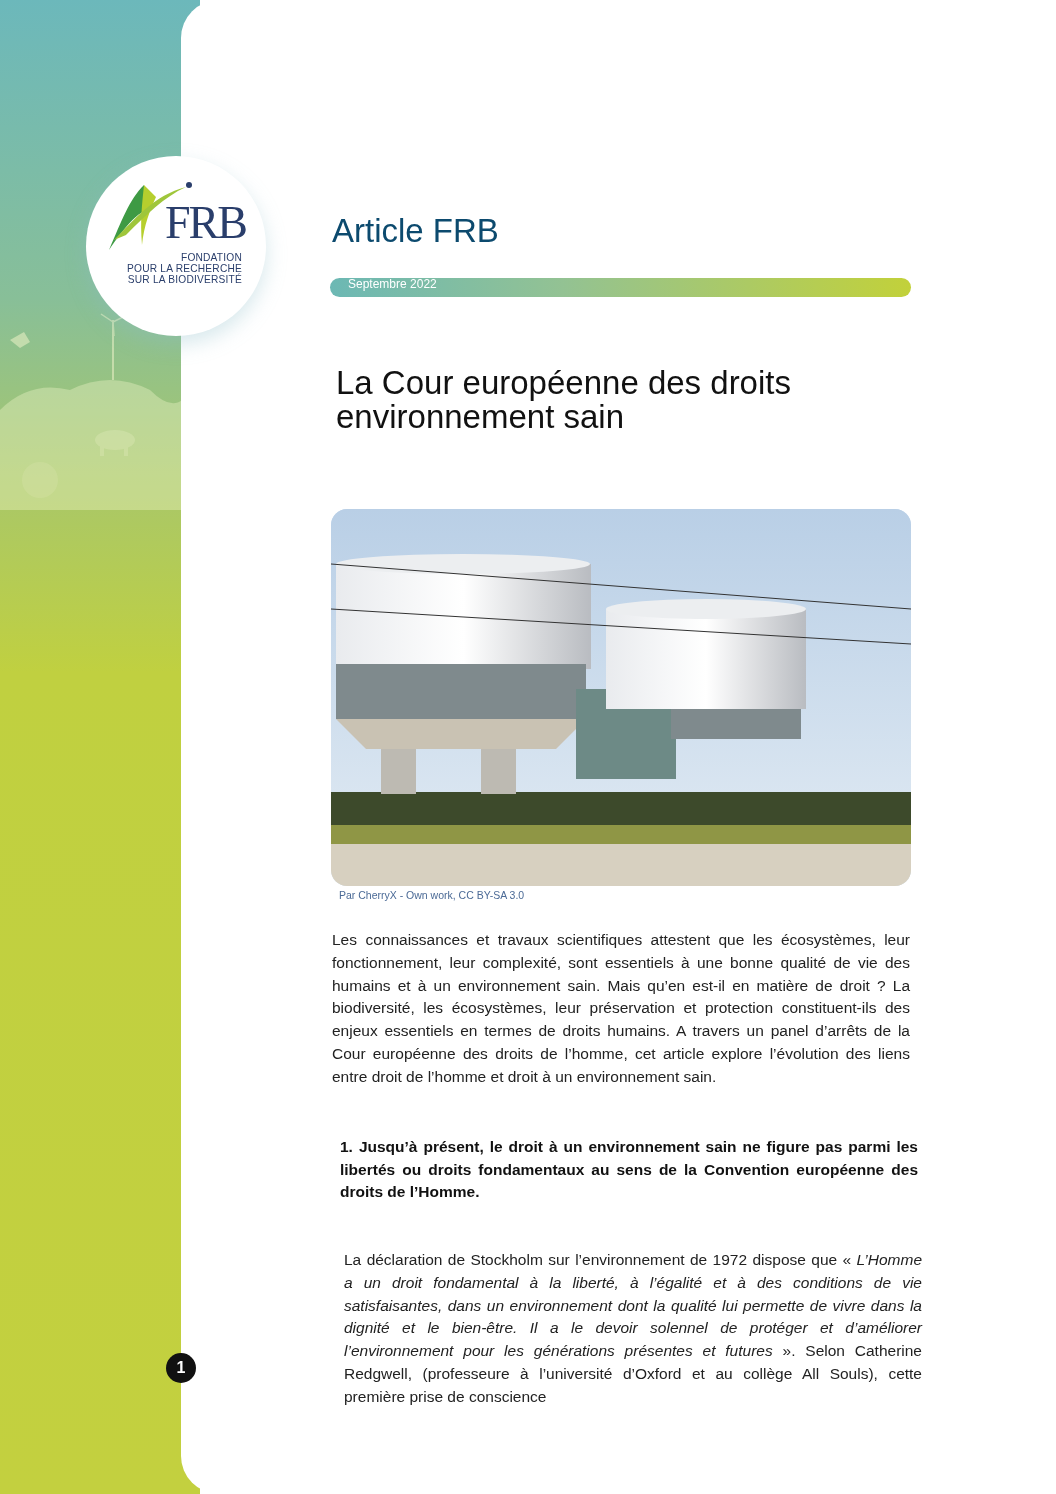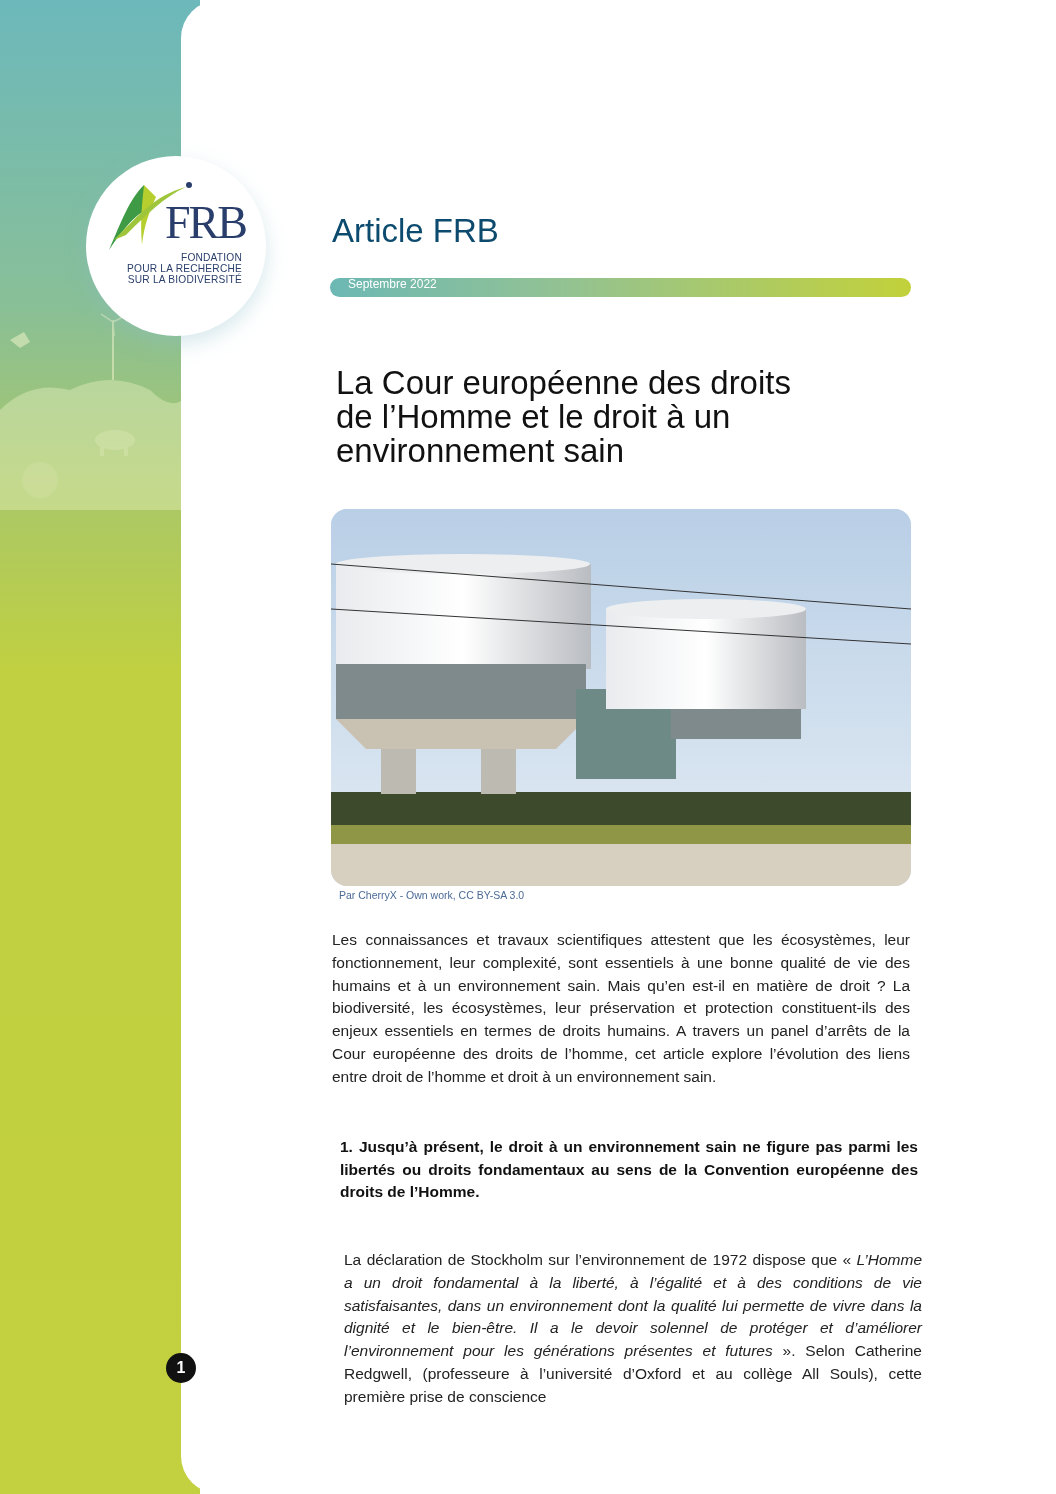--- a/index.html
+++ b/index.html
@@ -68,7 +68,6 @@
 
 <h1 class="title" style="margin:4px;font-weight:normal;">
   <div>La Cour européenne des droits</div>
-  <div>de l’Homme et le droit à un</div>
   <div>environnement sain</div>
 </h1>
 

